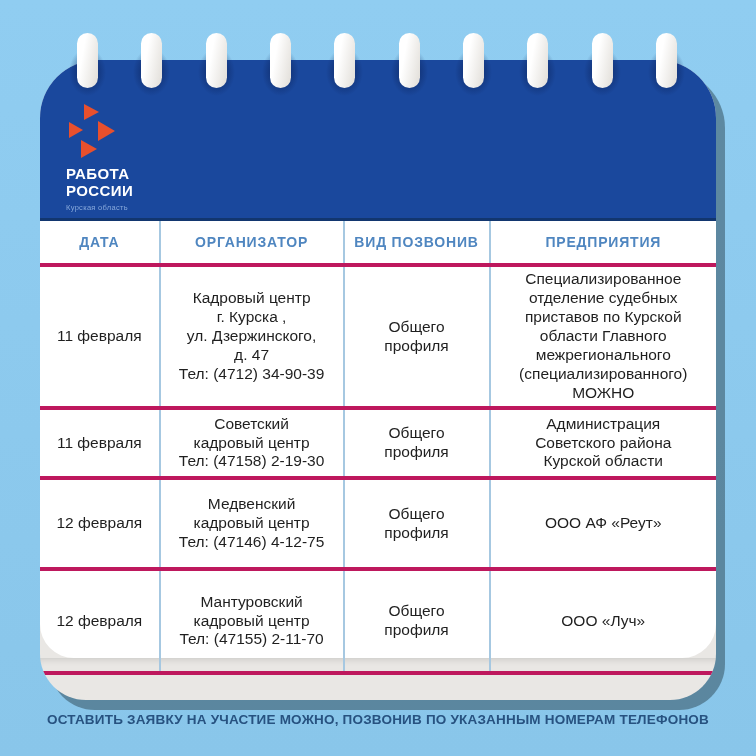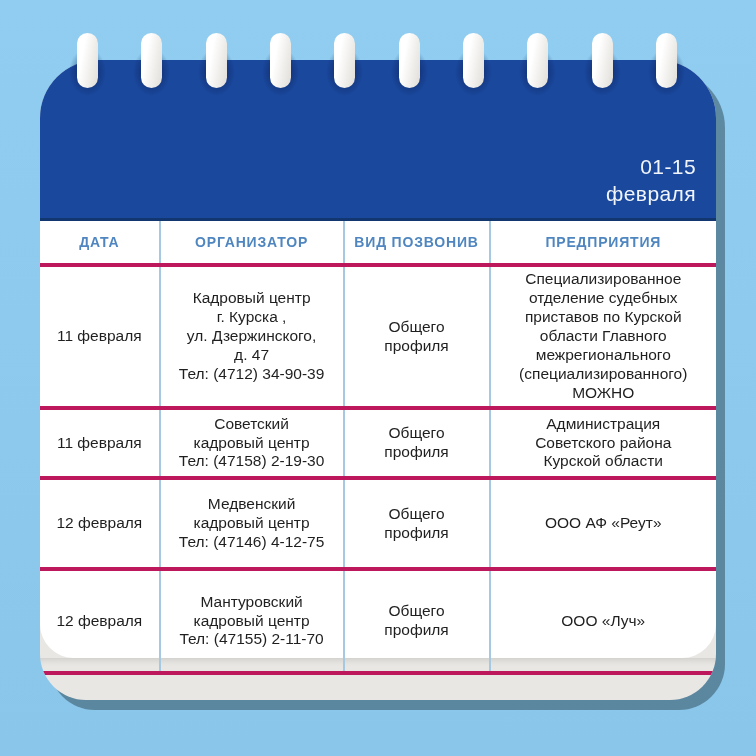--- a/index.html
+++ b/index.html
@@ -105,6 +105,19 @@
   <div class="notepad">
 
     <div class="pad-header">
+      <div class="logo">
+        <div class="logo-mark">
+          <span class="tri tri-top"></span>
+          <span class="tri tri-left"></span>
+          <span class="tri tri-right"></span>
+          <span class="tri tri-bottom"></span>
+        </div>
+        <div class="logo-text">
+          <div>РАБОТА</div>
+          <div>РОССИИ</div>
+        </div>
+        <div class="logo-region">Курская область</div>
+      </div>
 
 
       <div class="pad-period">

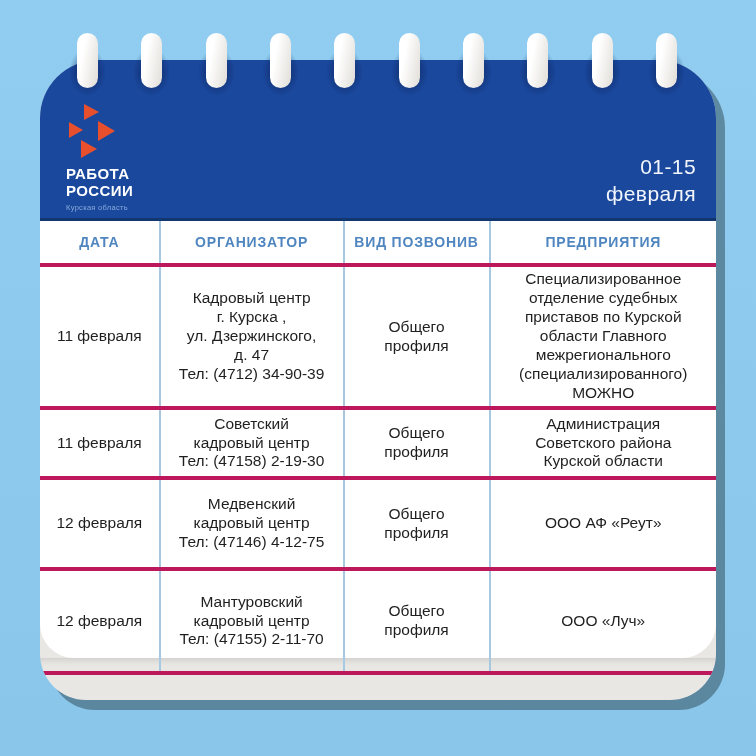--- a/index.html
+++ b/index.html
@@ -120,10 +120,6 @@
       </div>
 
 
-      <div class="pad-period">
-        <div>01-15</div>
-        <div>февраля</div>
-      </div>
     </div>
 
     <div class="pad-page">

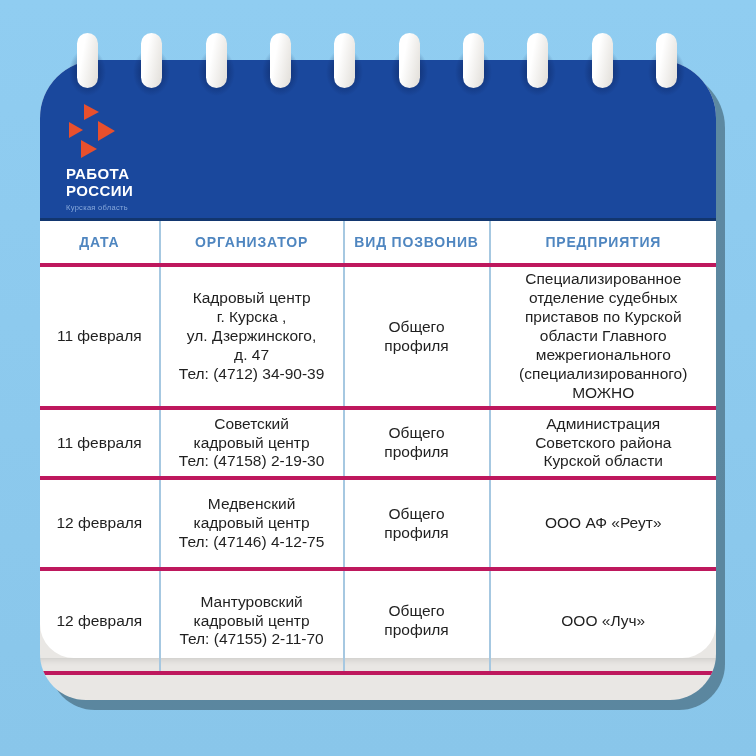--- a/index.html
+++ b/index.html
@@ -205,6 +205,7 @@
     <span class="ring"></span>
   </div>
 
+  <div class="footer-note">ОСТАВИТЬ ЗАЯВКУ НА УЧАСТИЕ МОЖНО, ПОЗВОНИВ ПО УКАЗАННЫМ НОМЕРАМ ТЕЛЕФОНОВ</div>
 </div>
 
 </body></html>

